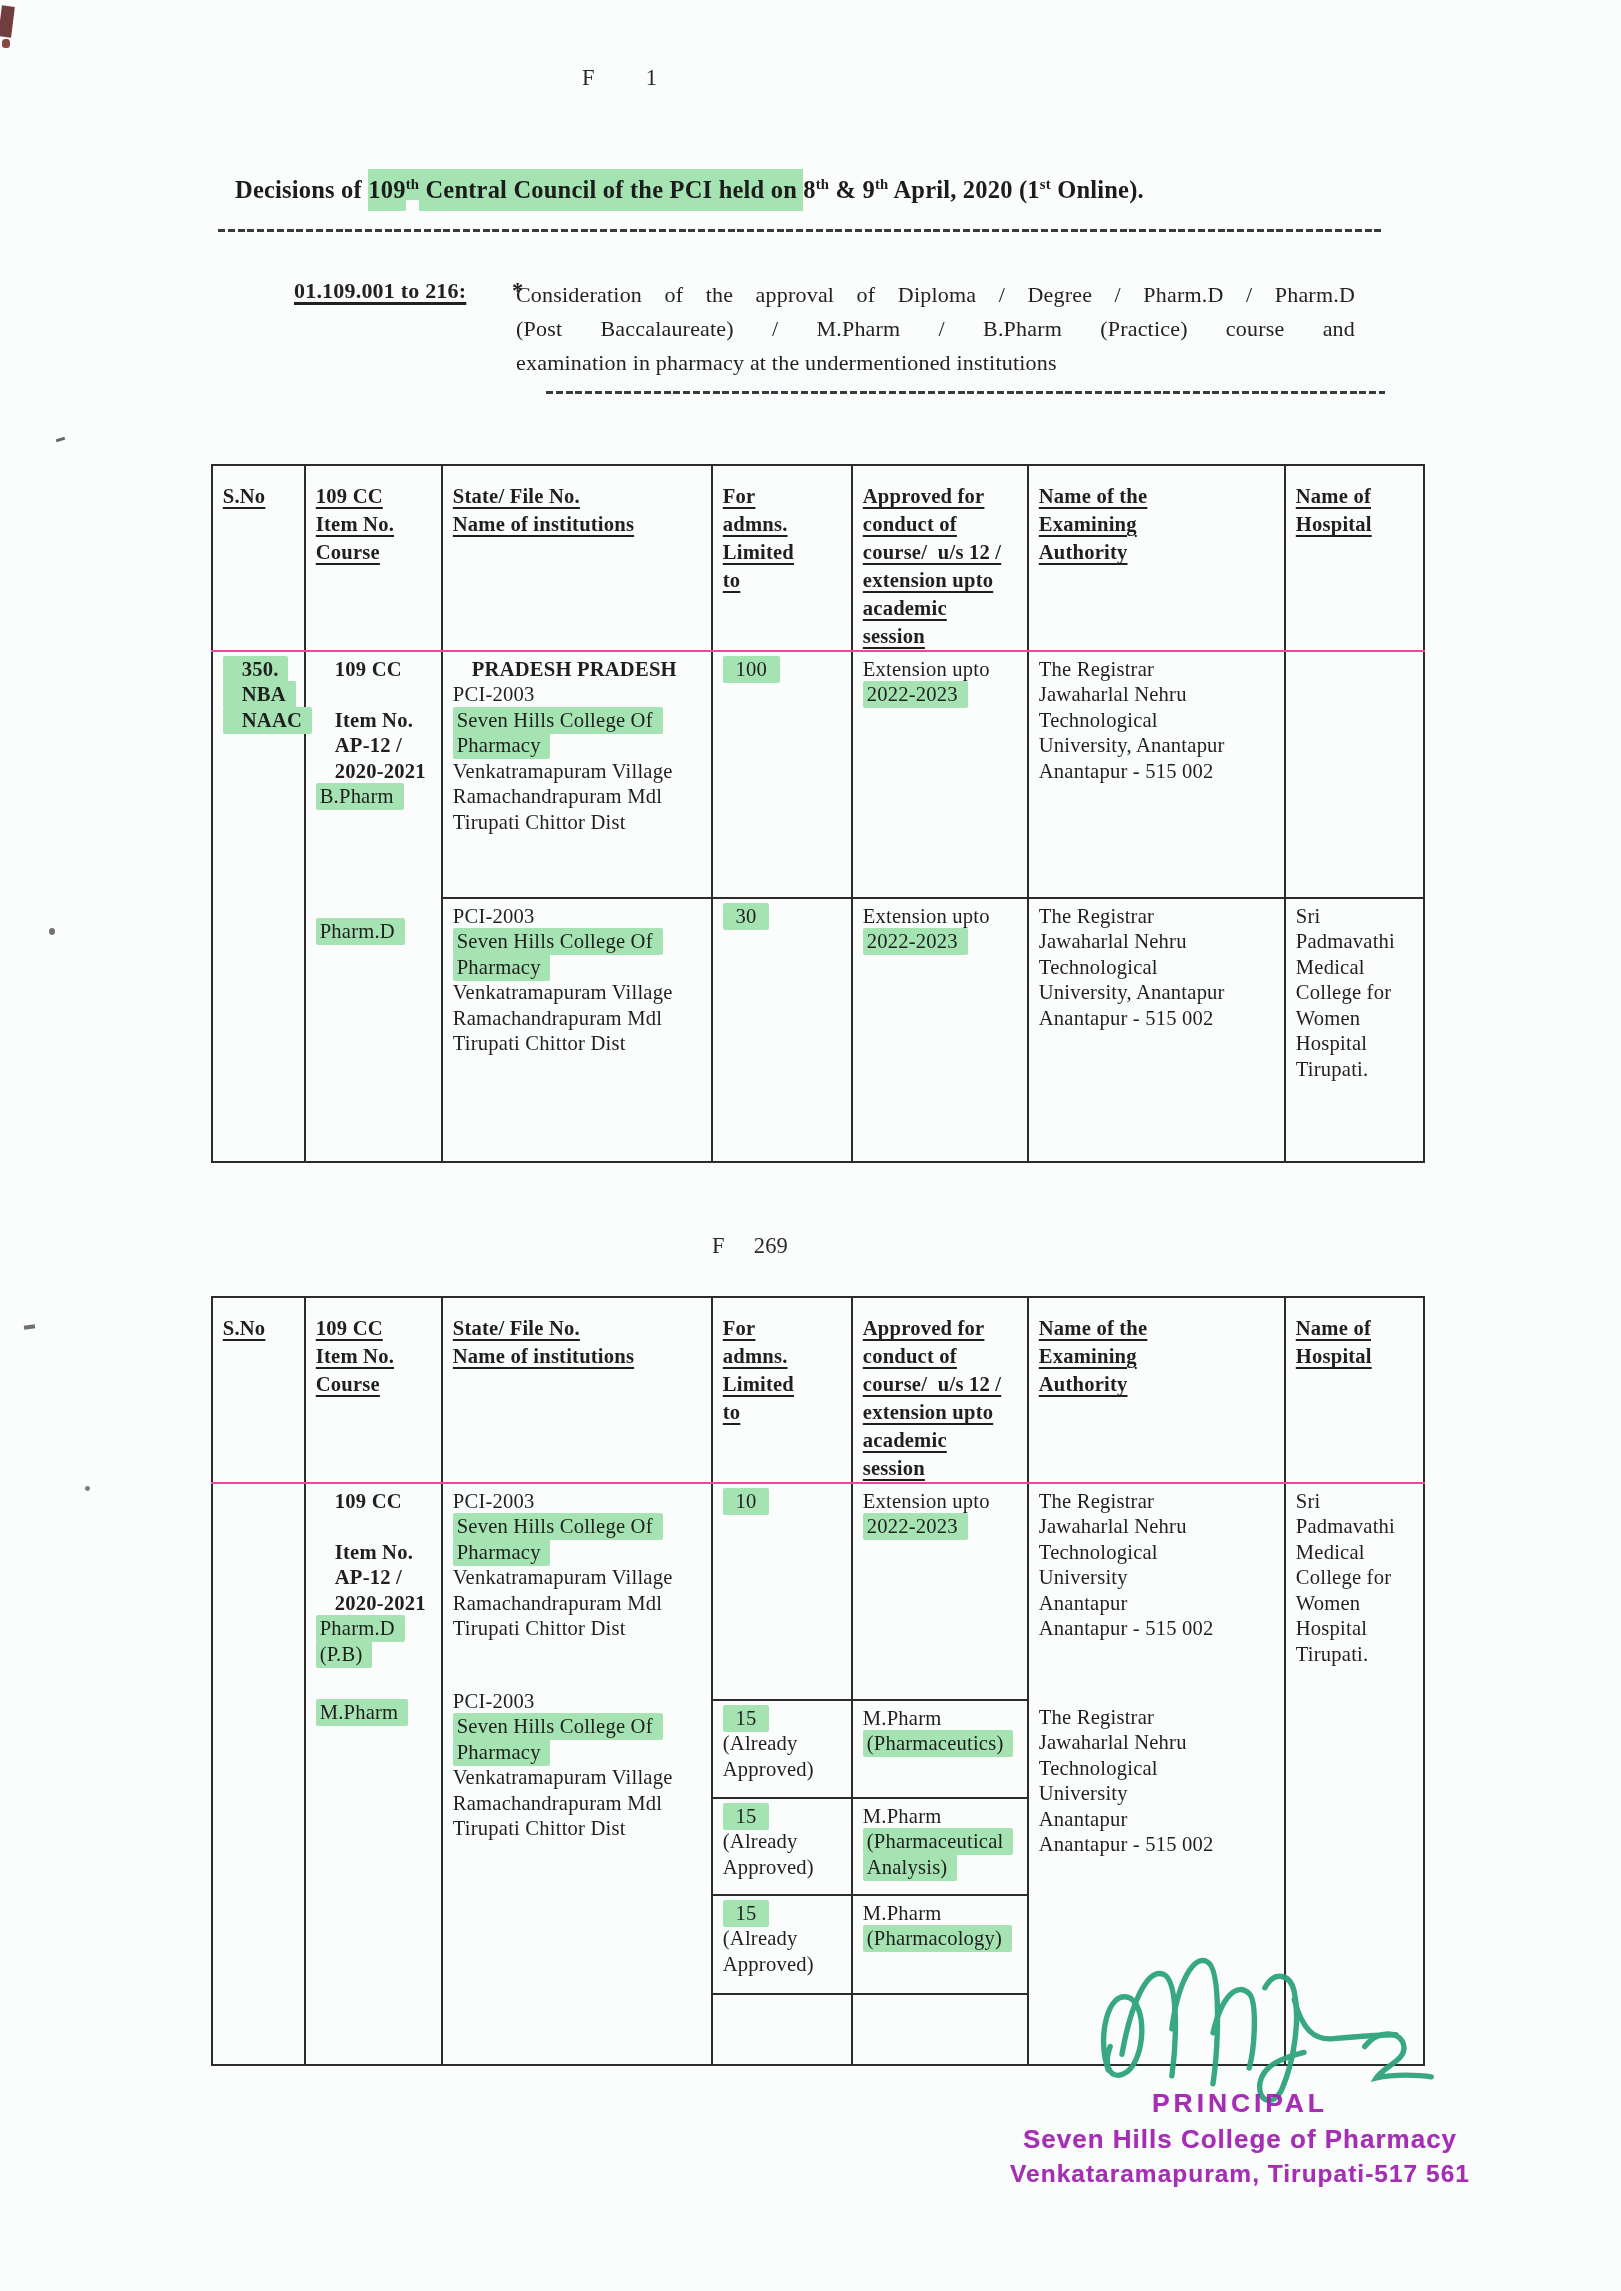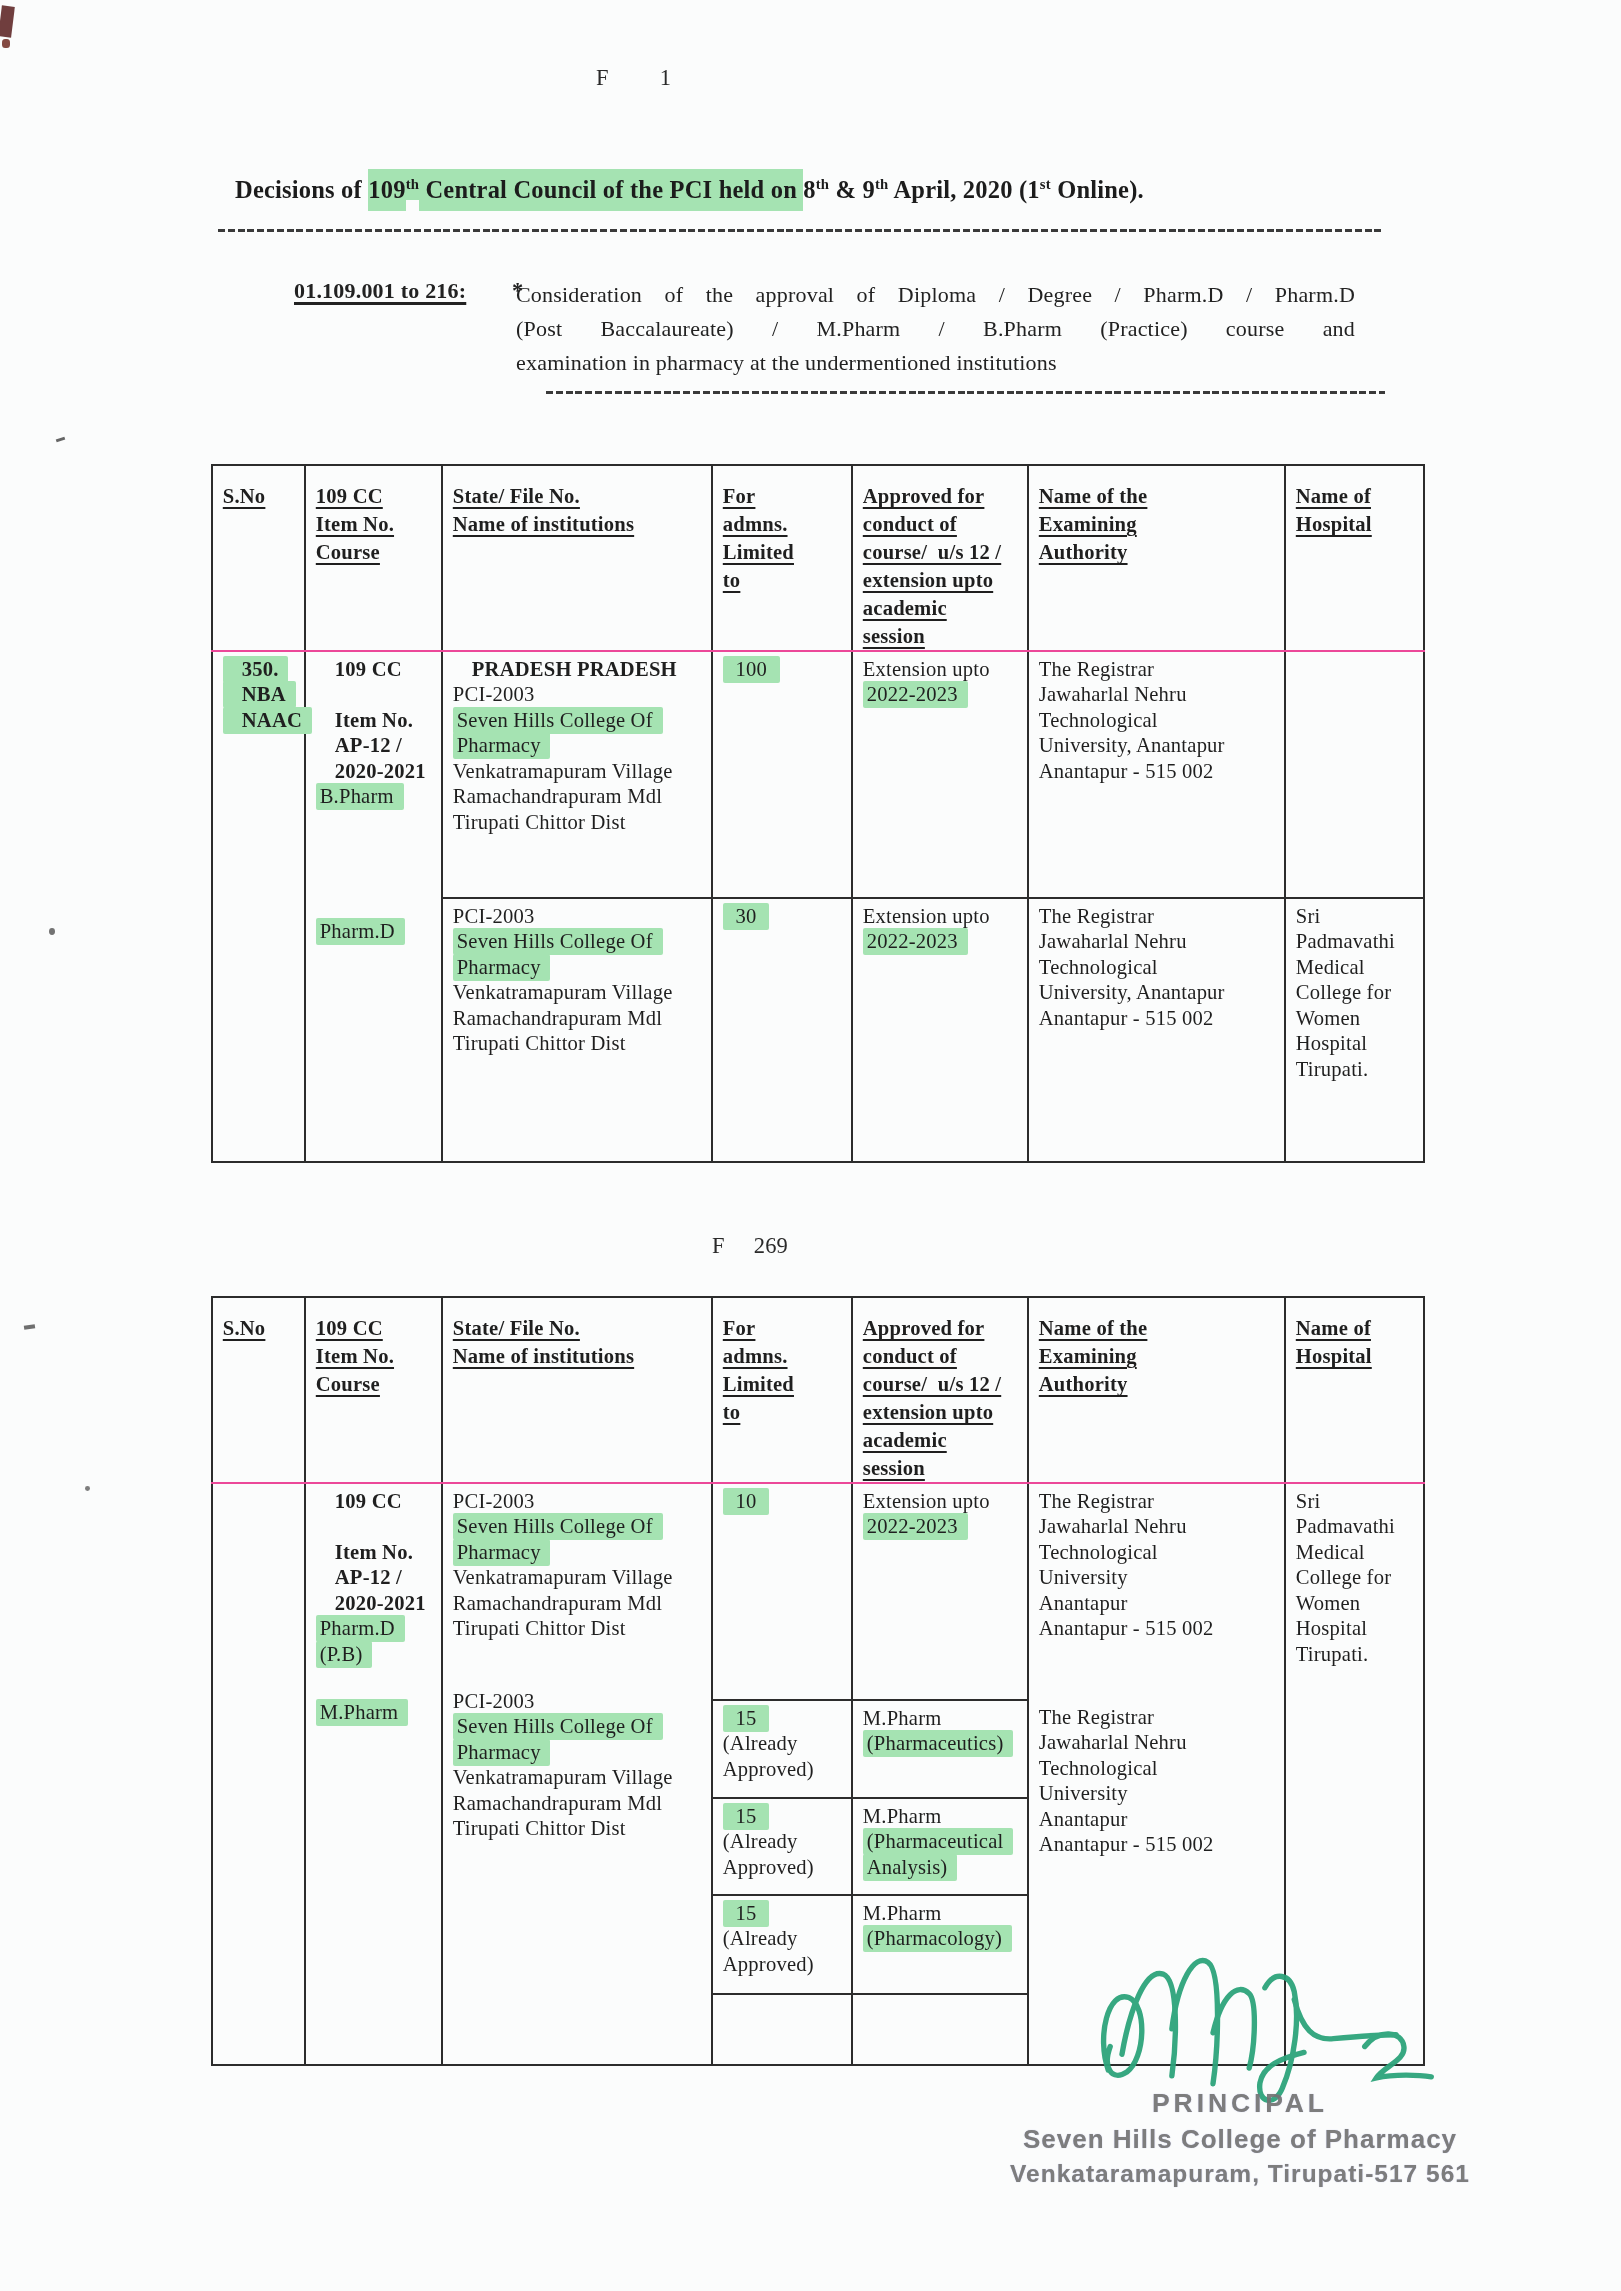--- a/index.html
+++ b/index.html
@@ -9,7 +9,7 @@
 
   
   .pgnum{position:absolute;font-size:22.5px;color:#2a2a2a;}
-  .pg1{left:596px;top:65px;}
+  .pg1{left:582px;top:65px;}
   .pg1 .num{margin-left:51px;}
   .pg2{left:712px;top:1233px;}
   .pg2 .num{margin-left:29px;}

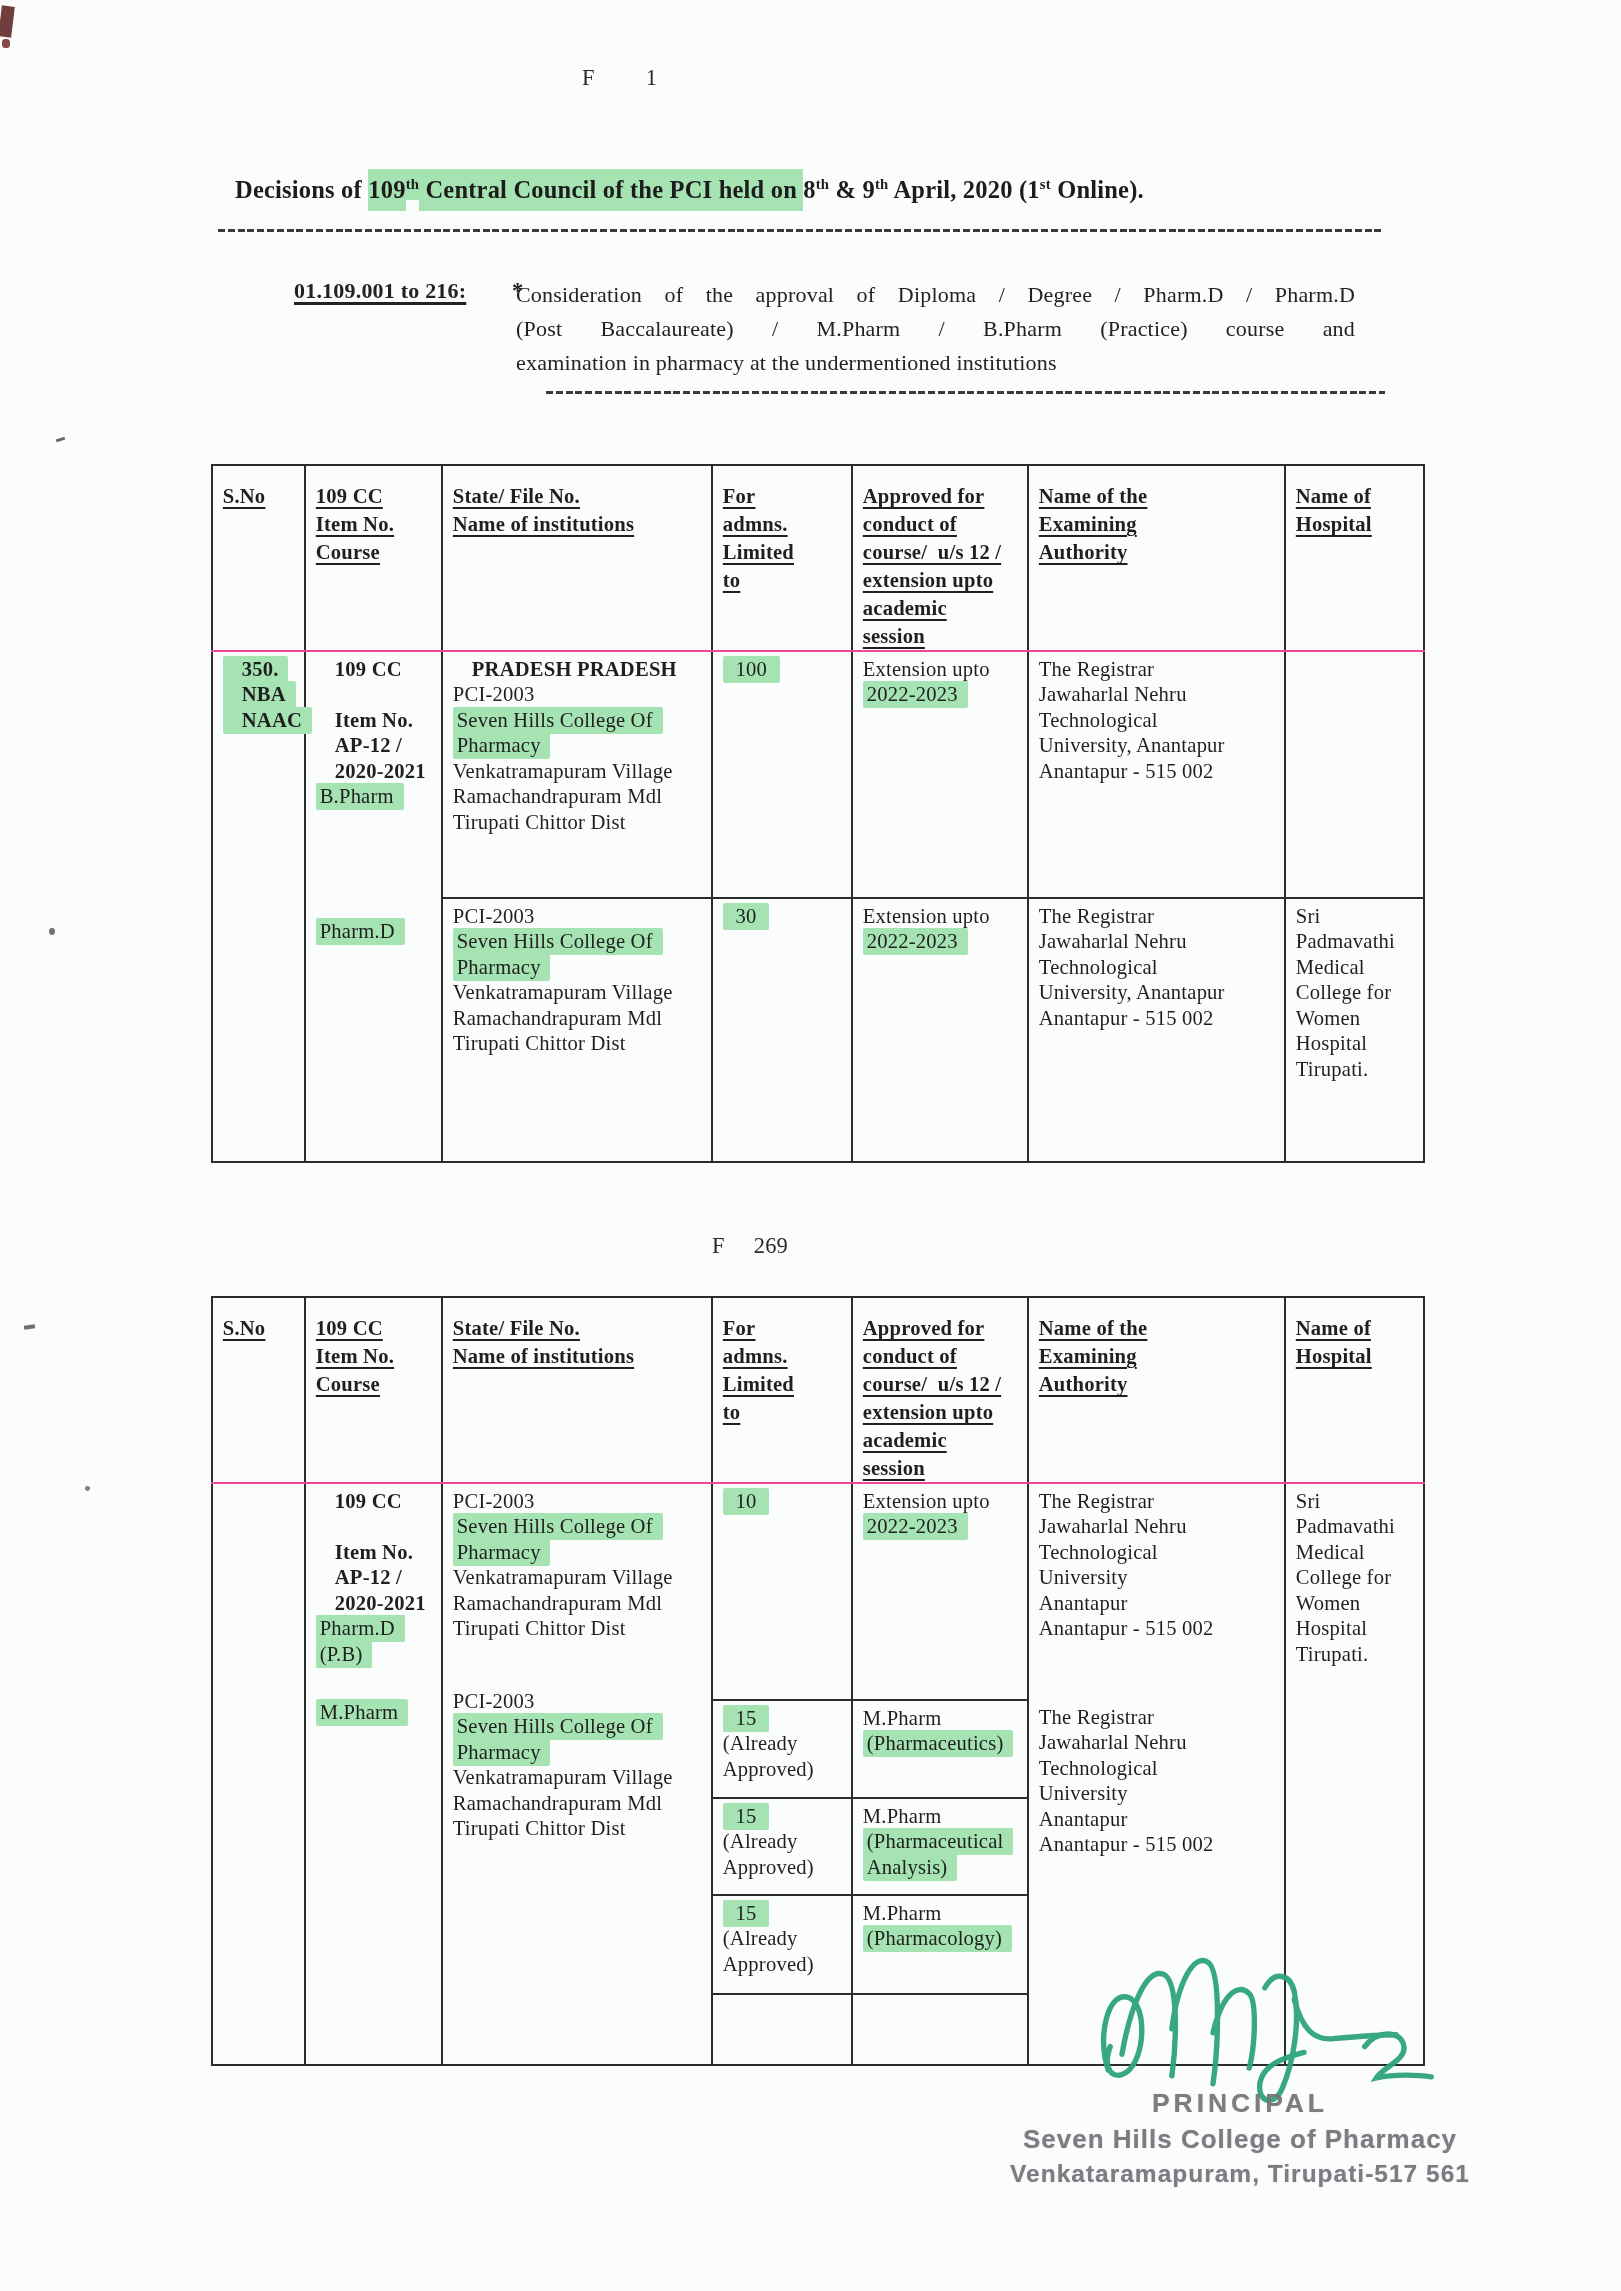--- a/index.html
+++ b/index.html
@@ -60,7 +60,7 @@
   
   .sig{position:absolute;left:1073px;top:1931px;}
   .stamp{position:absolute;left:995px;top:2088px;width:490px;text-align:center;
-         font-family:"Liberation Sans",sans-serif;font-weight:bold;color:#737373;opacity:.92;
+         font-family:"Liberation Sans",sans-serif;font-weight:bold;color:#a21caf;opacity:.92;
          text-shadow:0 0 1px rgba(127,132,198,.65);}
   .stamp .s1{font-size:26.5px;letter-spacing:3.9px;margin-bottom:4.9px;}
   .stamp .s2{font-size:26px;letter-spacing:1px;margin-bottom:4.9px;}

